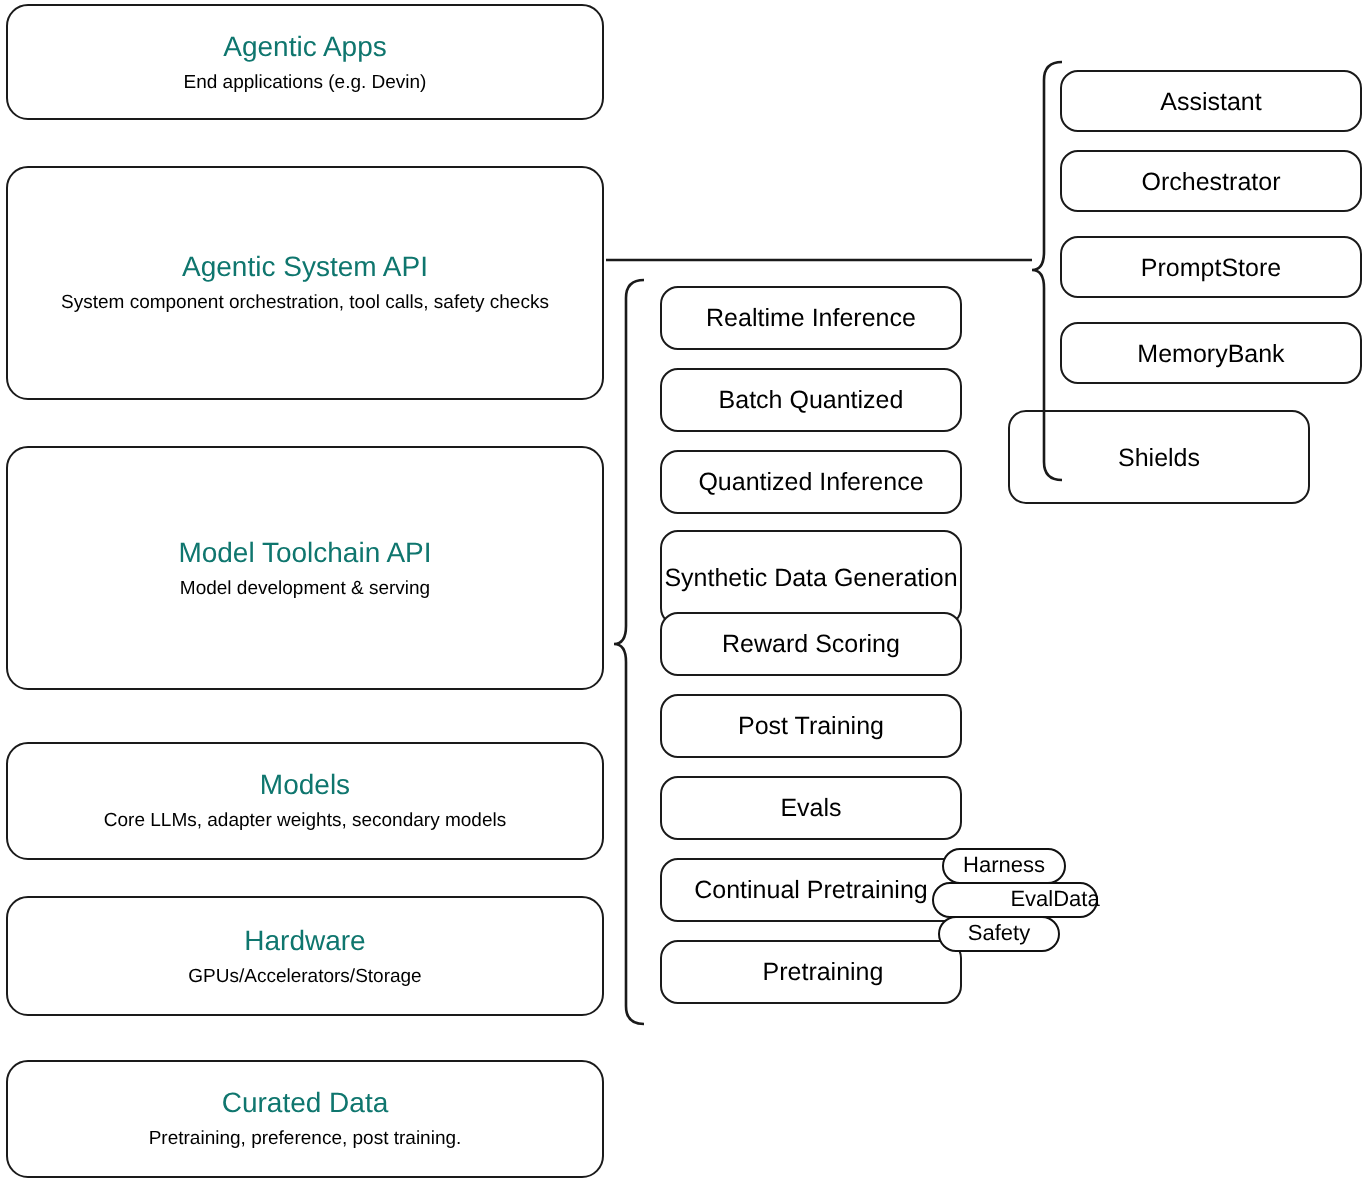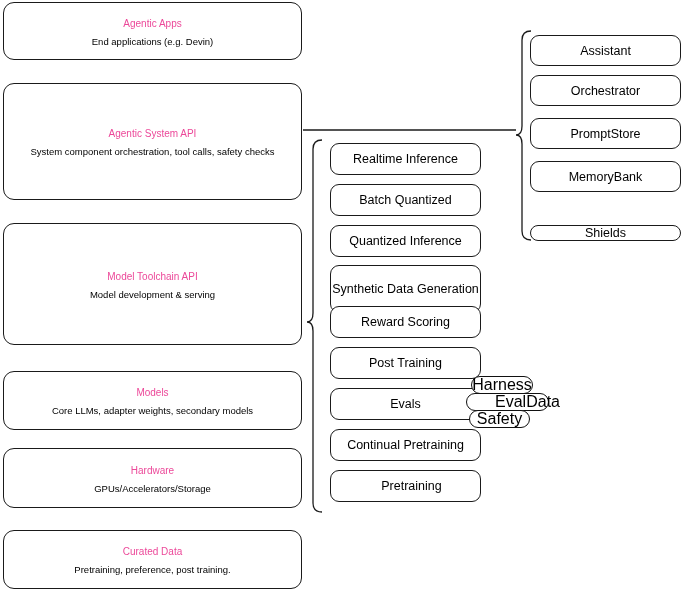--- a/index.html
+++ b/index.html
@@ -35,9 +35,9 @@
     padding: 2px 6px;
   }
   .box .title {
-    font-size: 10px;
+    font-size: 14px;
     line-height: 17px;
-    color: #ec4899;
+    color: #0f766e;
     white-space: nowrap;
   }
   .box .subtitle {

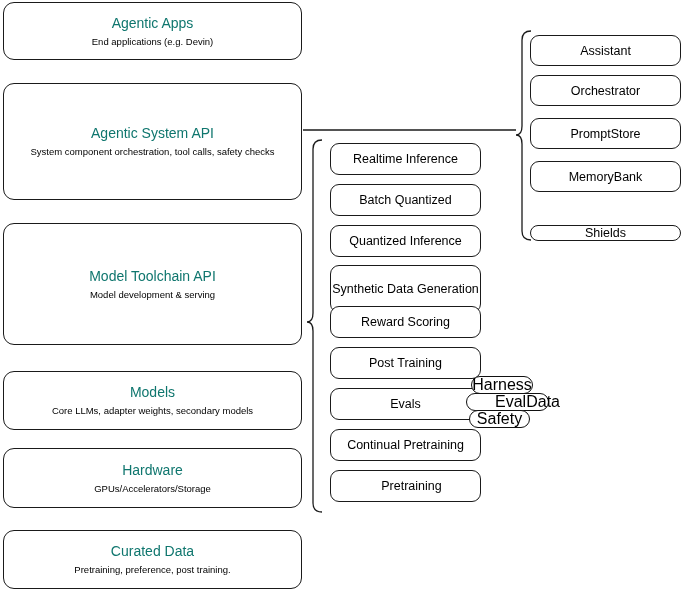--- a/index.html
+++ b/index.html
@@ -132,7 +132,7 @@
   <div class="leaf" id="sc-1" style="left: 530px; top: 75px; width: 151px; height: 31px;">Orchestrator</div>
   <div class="leaf" id="sc-2" style="left: 530px; top: 118px; width: 151px; height: 31px;">PromptStore</div>
   <div class="leaf" id="sc-3" style="left: 530px; top: 161px; width: 151px; height: 31px;">MemoryBank</div>
-  <div class="leaf" id="sc-4" style="left: 530px; top: 205px; width: 151px; height: 16px; margin-top: 20px;">Shields</div>
+  <div class="leaf" id="sc-4" style="left: 504px; top: 205px; width: 151px; height: 47px;">Shields</div>
 
   <div class="pill" id="tag-0" style="left: 471px; top: 376px; width: 62px; height: 18px;">Harness</div>
   <div class="pill" id="tag-1" style="left: 466px; top: 393px; width: 83px; height: 18px; padding-left: 40px;">EvalData</div>

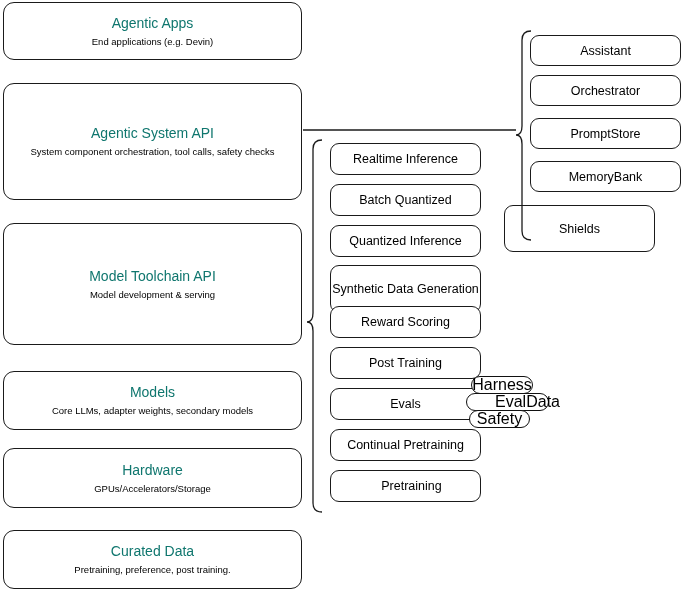--- a/index.html
+++ b/index.html
@@ -66,9 +66,10 @@
     display: flex;
     align-items: center;
     justify-content: center;
-    font-size: 16px;
+    font-size: 11px;
     white-space: nowrap;
     line-height: 1;
+    margin-top: 48px;
   }
   svg.overlay {
     position: absolute;

